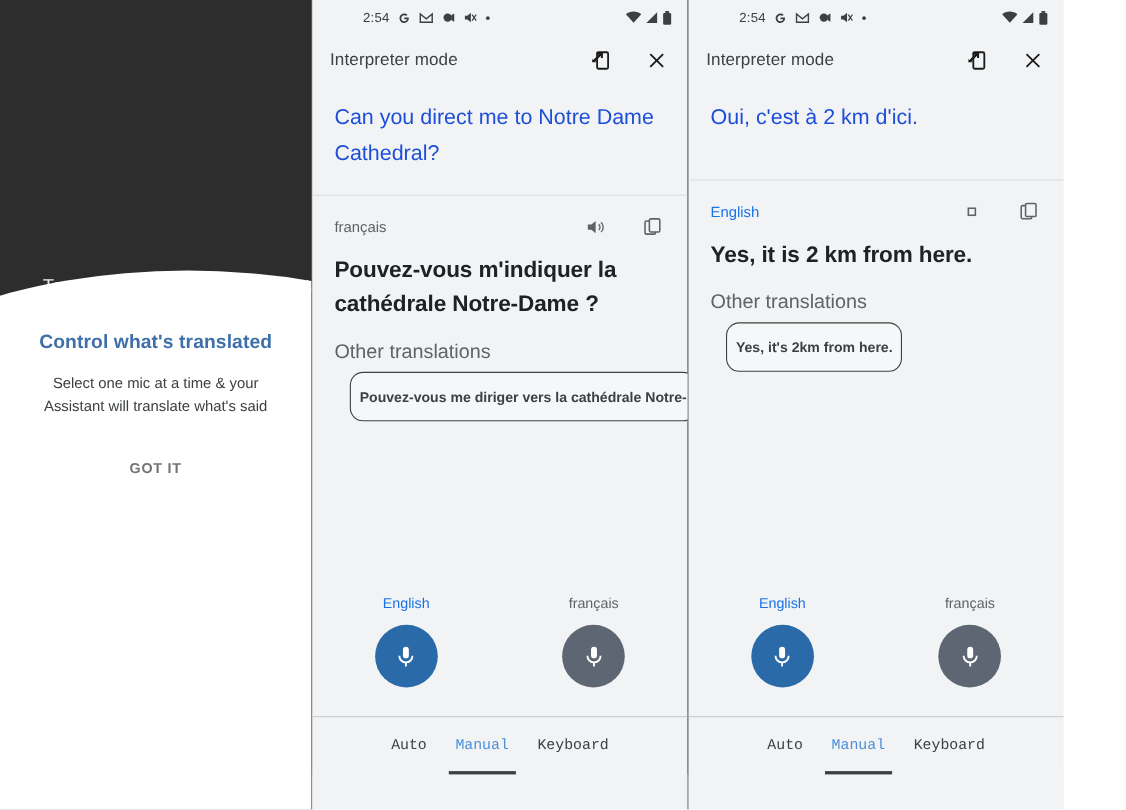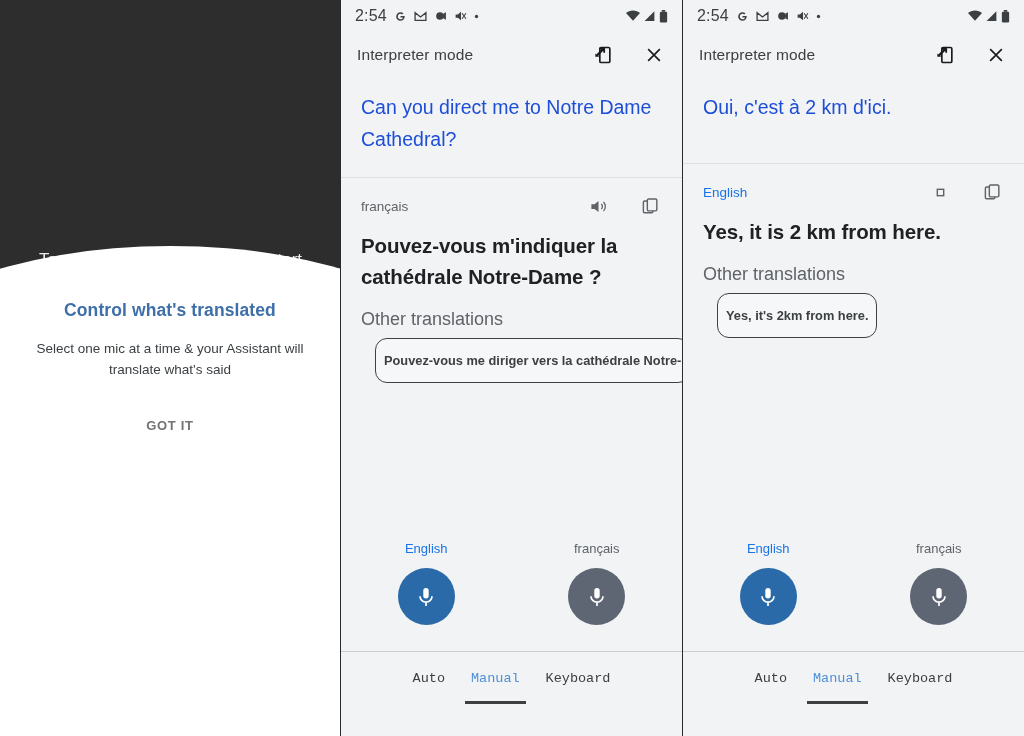--- a/index.html
+++ b/index.html
@@ -25,7 +25,7 @@
     padding:0 14px; font-size:12.5px; color:#3c4043;
   }
   .sb-left { display:flex; align-items:center; gap:7px; }
-  .sb-time { font-size:16px; letter-spacing:.2px; }
+  .sb-time { font-size:12px; letter-spacing:.2px;margin-left:32px; }
   .sb-spacer { flex:1; }
   .sb-right { display:flex; align-items:center; gap:3px; }
   .sb-ic { display:inline-flex; align-items:center; justify-content:center; }

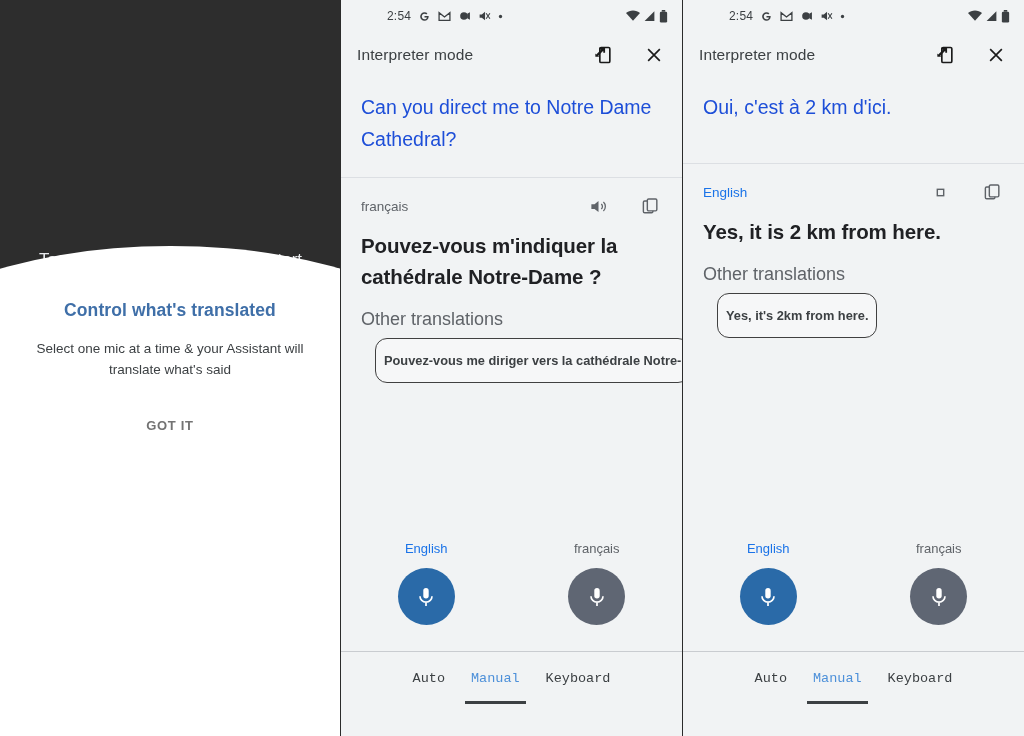--- a/index.html
+++ b/index.html
@@ -15,7 +15,7 @@
     background:#f1f3f4; display:flex; flex-direction:column;
     border-right:1px solid #2b2b2b;
   }
-  .panel.p1 { width:341px; background:#ffffff; }
+  .panel.p1 { width:284px; background:#ffffff; }
   .panel.p2 { width:342px; }
   .panel.p3 { width:341px; border-right:none; }
 

